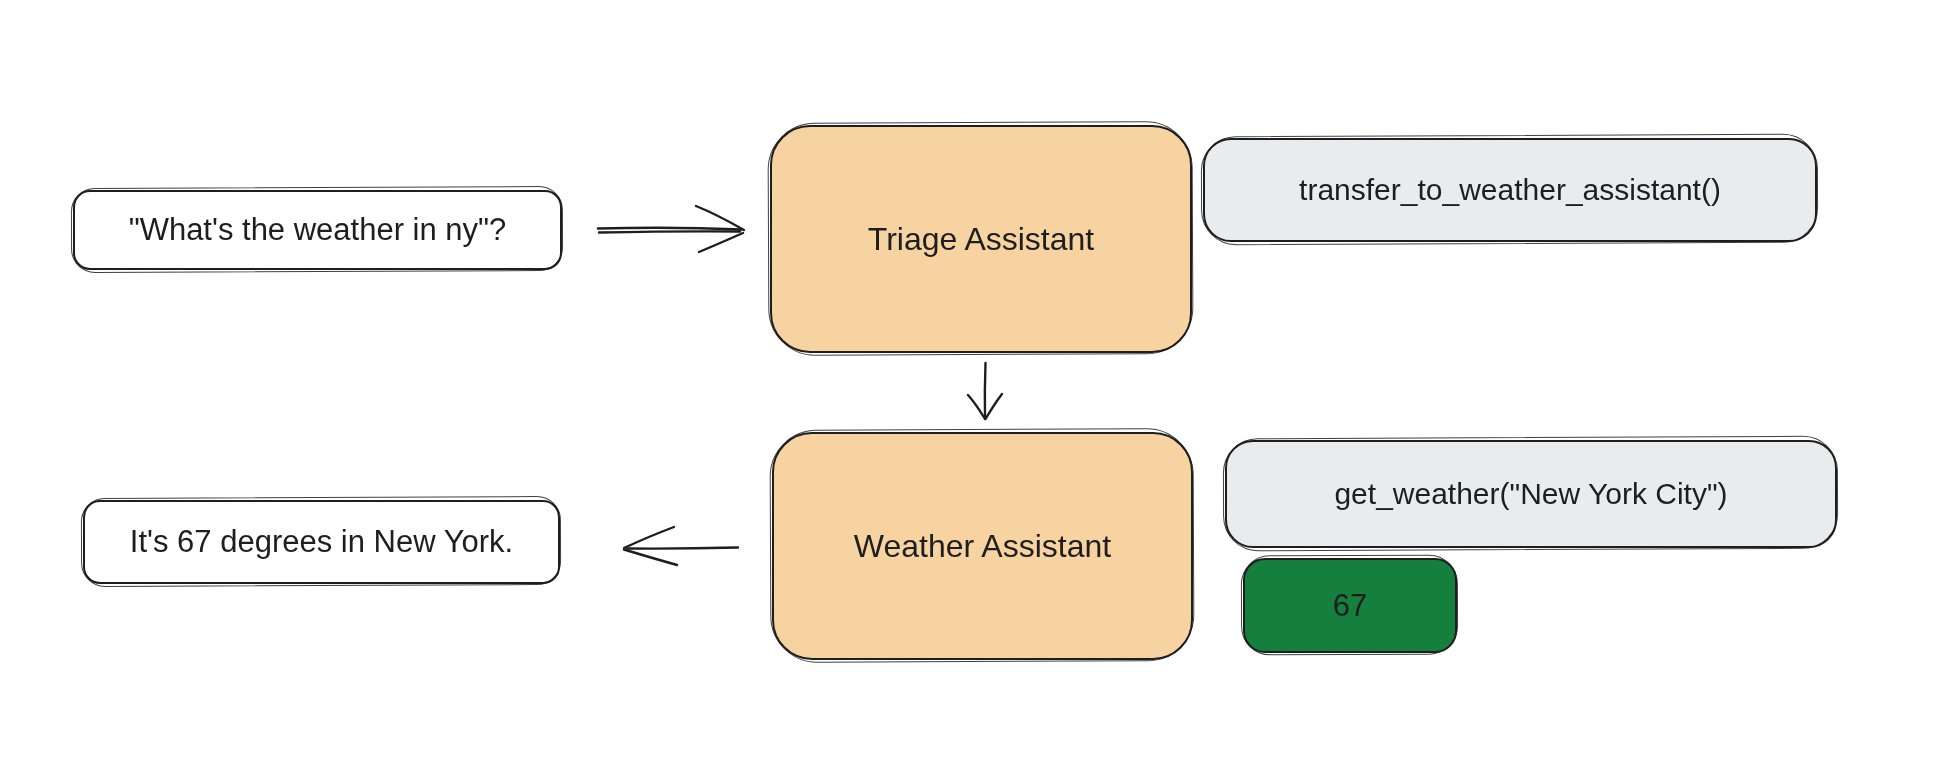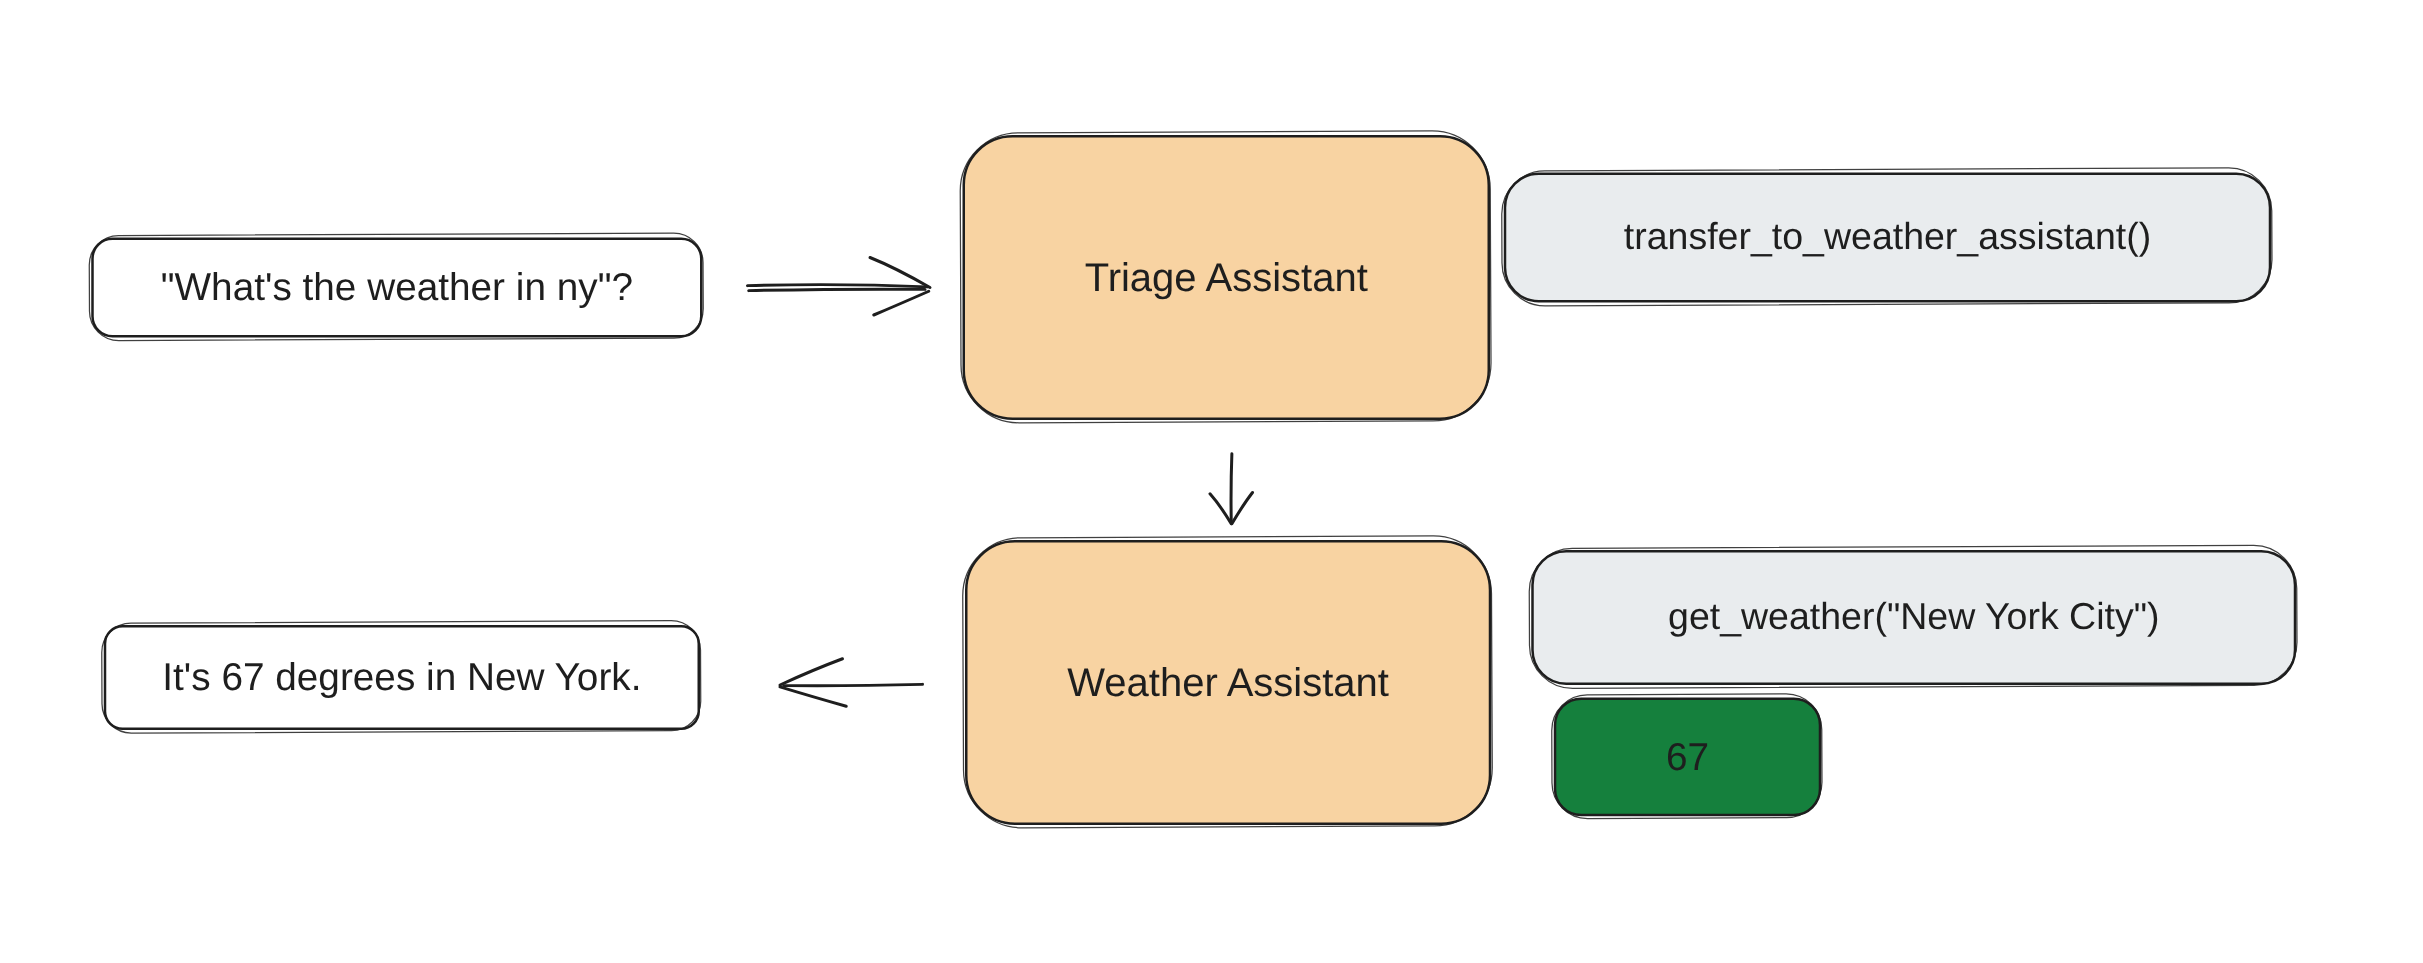--- a/index.html
+++ b/index.html
@@ -43,7 +43,7 @@
 
   
   #user-query    { left: 73px;   top: 190px; width: 489px; height: 80px;  }
-  #triage-agent  { left: 770px;  top: 108px; width: 422px; height: 228px; }
+  #triage-agent  { left: 770px;  top: 125px; width: 422px; height: 228px; }
   #transfer-call { left: 1203px; top: 138px; width: 614px; height: 104px; }
   #weather-agent { left: 772px;  top: 432px; width: 421px; height: 228px; }
   #tool-call     { left: 1225px; top: 440px; width: 612px; height: 108px; }

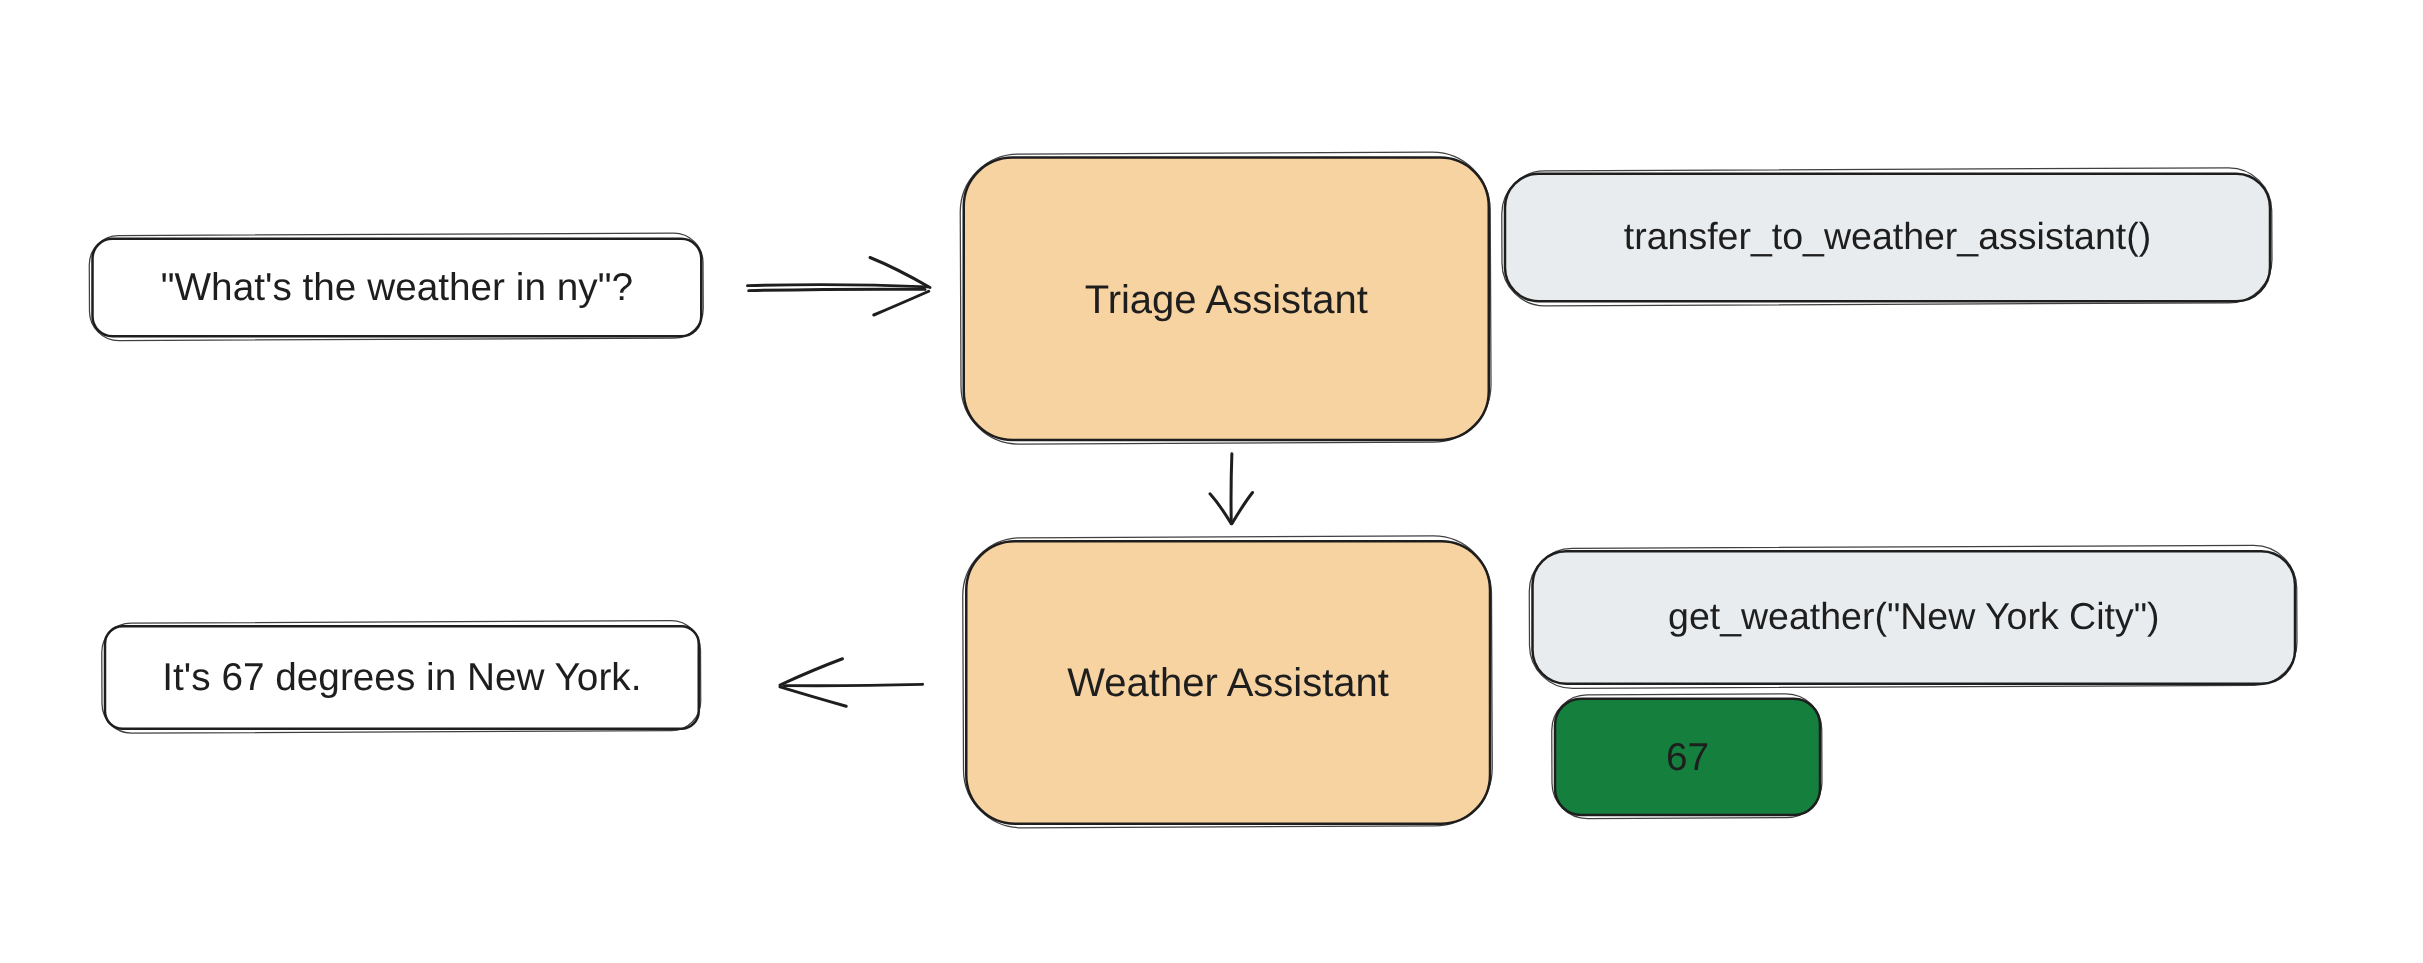--- a/index.html
+++ b/index.html
@@ -48,7 +48,7 @@
   #weather-agent { left: 772px;  top: 432px; width: 421px; height: 228px; }
   #tool-call     { left: 1225px; top: 440px; width: 612px; height: 108px; }
   #tool-result   { left: 1243px; top: 558px; width: 214px; height: 95px;  }
-  #final-answer  { left: 83px;   top: 500px; width: 477px; height: 84px; border-radius: 15px;  }
+  #final-answer  { left: 83px;   top: 500px; width: 477px; height: 84px;  }
 
   
   #arrows {

